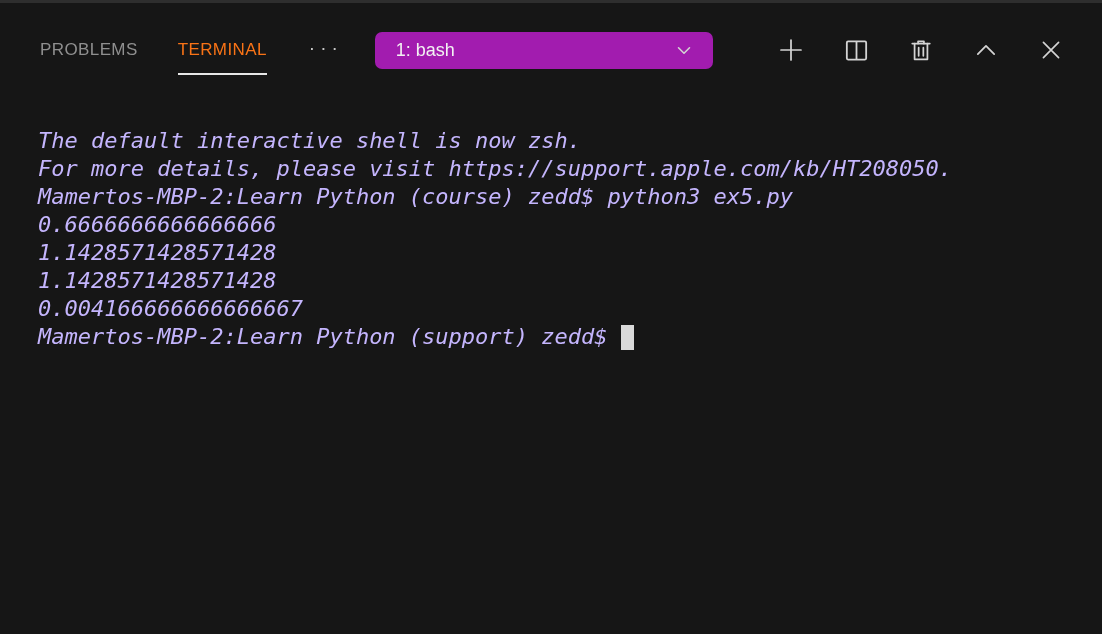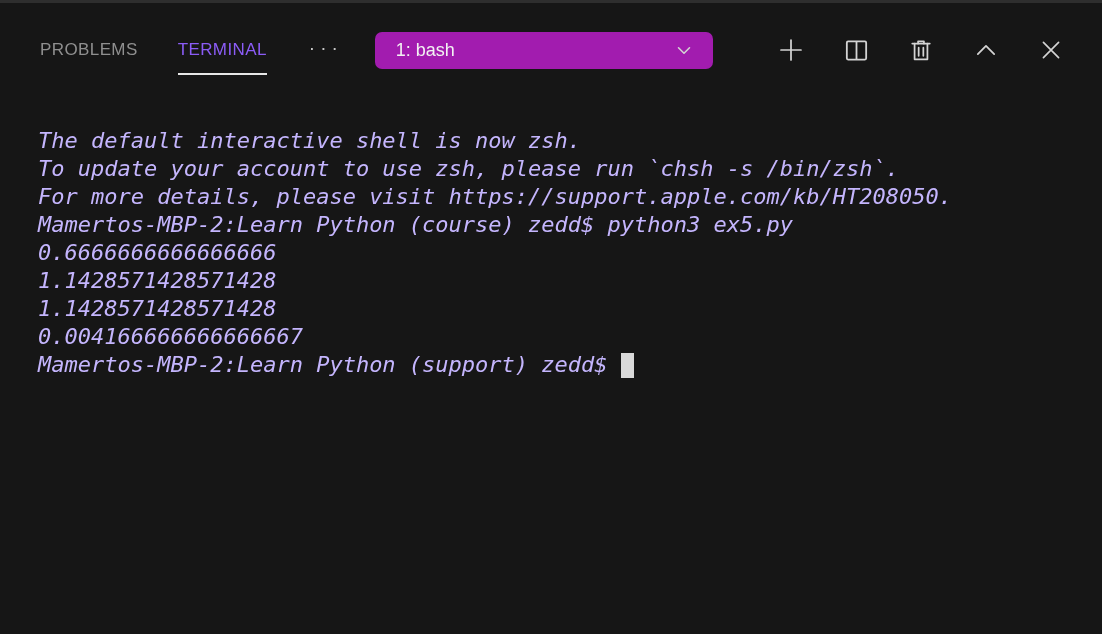--- a/index.html
+++ b/index.html
@@ -31,7 +31,7 @@
     position: relative;
     white-space: nowrap;
   }
-  .tab.active { color: #8b5cf6; }
+  .tab.active { color: #f97316; }
   .tab.active::after {
     content: "";
     position: absolute;

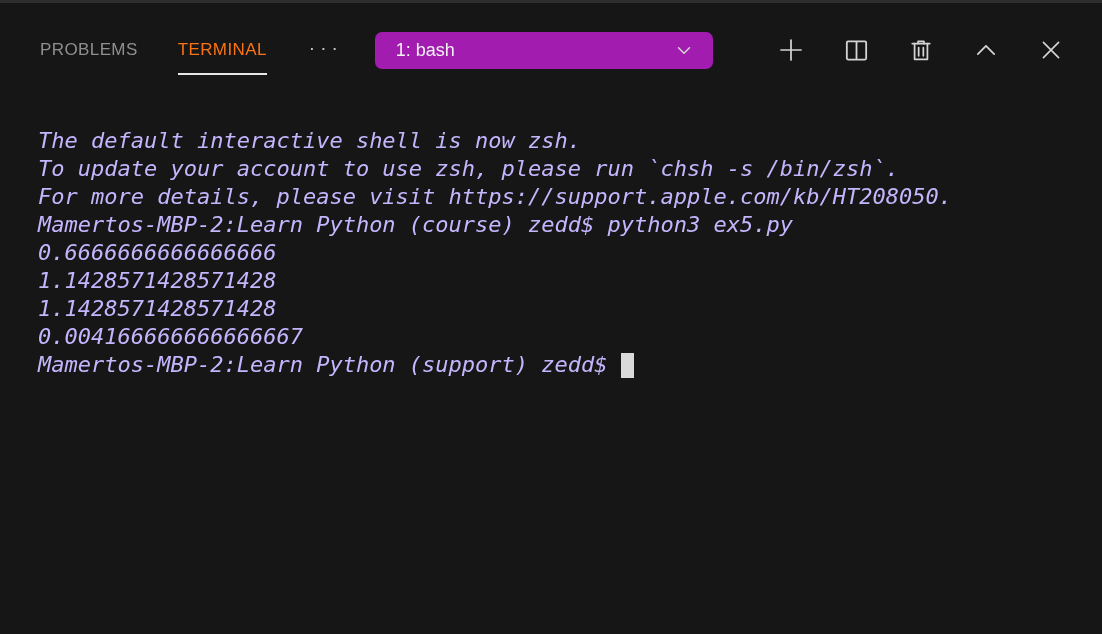--- a/index.html
+++ b/index.html
@@ -172,7 +172,6 @@
   <div class="terminal">
     <div>
         <div class="term-line">The default interactive shell is now zsh.</div>
-        <div class="term-line">To update your account to use zsh, please run `chsh -s /bin/zsh`.</div>
         <div class="term-line">For more details, please visit https://support.apple.com/kb/HT208050.</div>
         <div class="term-line">Mamertos-MBP-2:Learn Python (course) zedd$ python3 ex5.py</div>
         <div class="term-line">0.6666666666666666</div>

